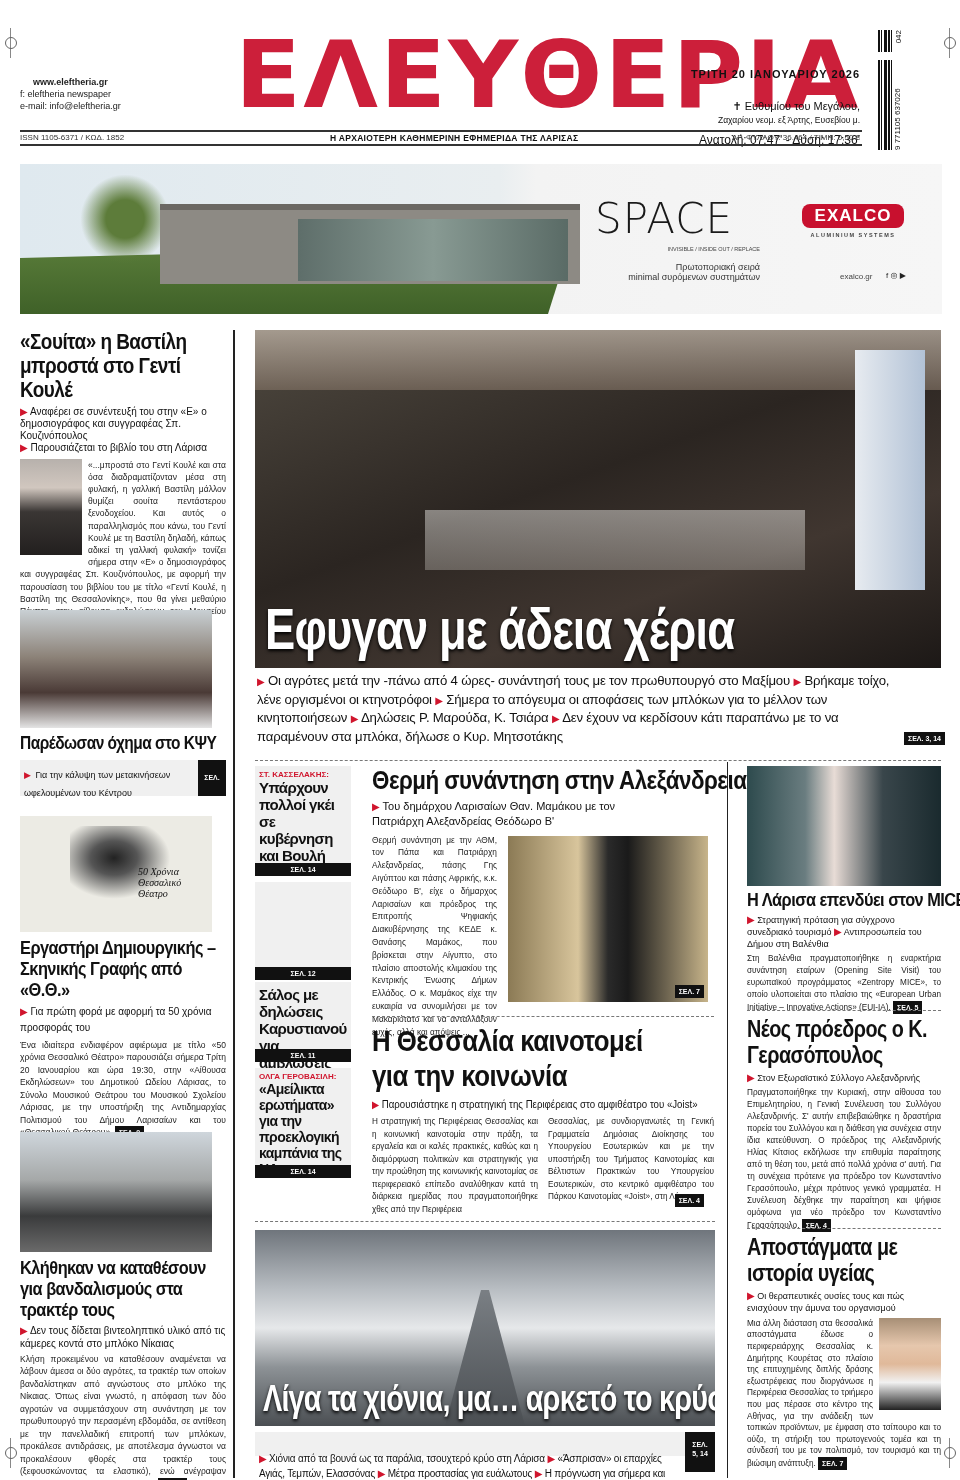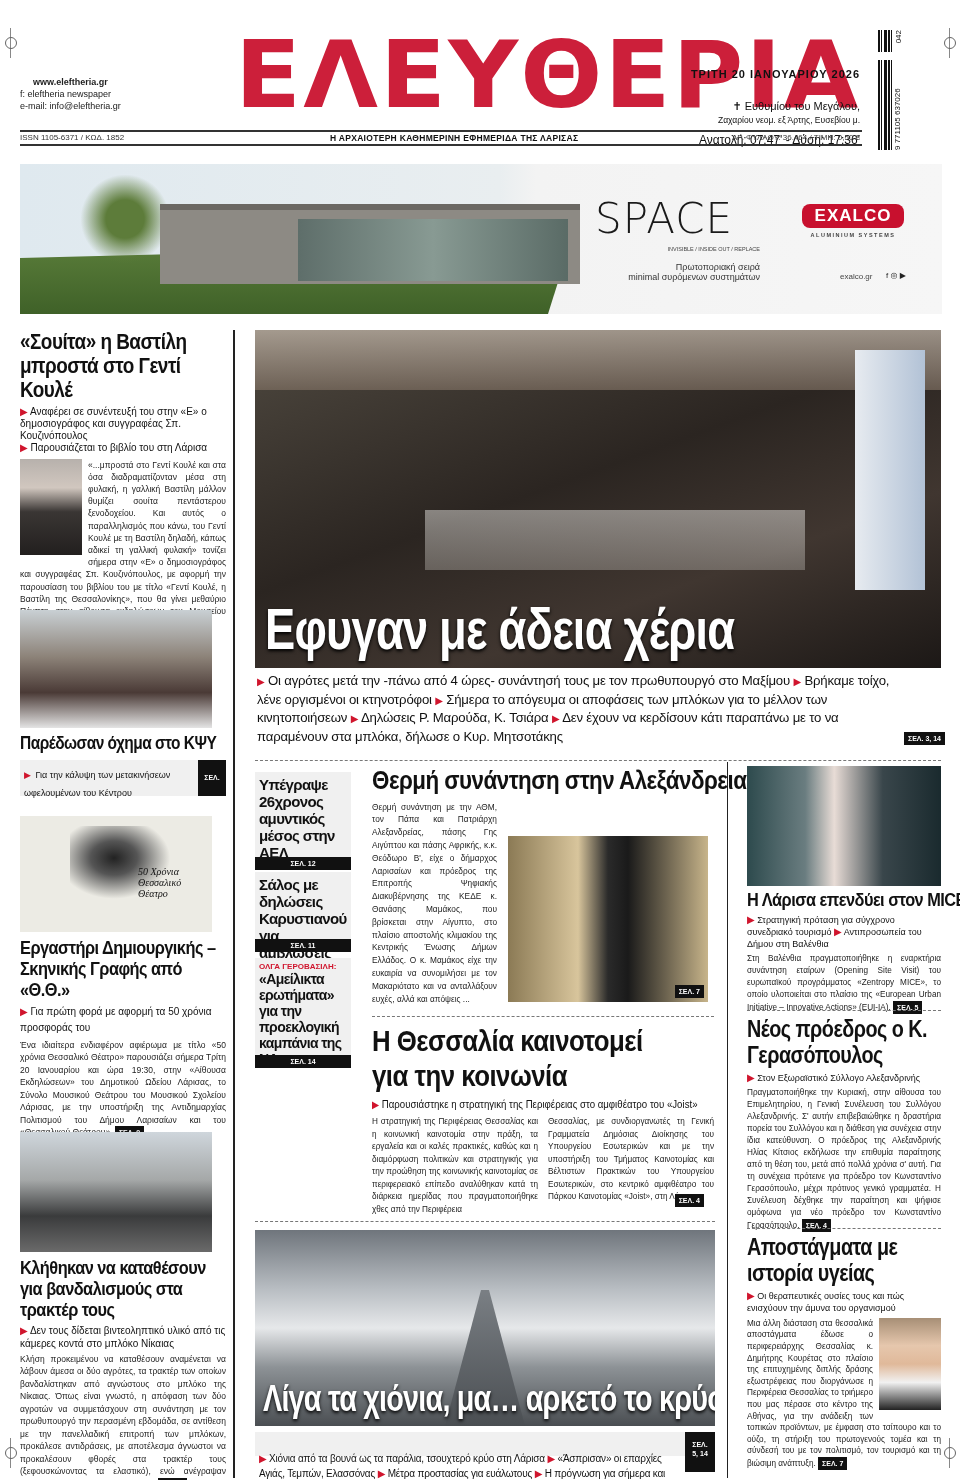--- a/index.html
+++ b/index.html
@@ -152,6 +152,11 @@
 <div class="dash" style="left:255px;top:760px;width:686px;"></div>
 
 <div class="abs" style="left:255px;top:766px;width:96px;">
+  <div class="gray-box" style="padding:4px 4px 0 4px;height:110px;position:relative;">
+    <div class="kicker" style="font-size:8px;">ΣΤ. ΚΑΣΣΕΛΑΚΗΣ:</div>
+    <div class="hl" style="font-size:15px;line-height:17px;">Υπάρχουν πολλοί γκέι σε κυβέρνηση και Βουλή</div>
+    <div class="pg" style="position:absolute;left:0;bottom:0;width:96px;text-align:center;">ΣΕΛ. 14</div>
+  </div>
   <div class="gray-box" style="margin-top:6px;padding:4px 4px 0 4px;height:98px;position:relative;">
     <div class="hl" style="font-size:15px;line-height:17px;">Υπέγραψε 26χρονος αμυντικός μέσος στην ΑΕΛ</div>
     <div class="pg" style="position:absolute;left:0;bottom:0;width:96px;text-align:center;">ΣΕΛ. 12</div>

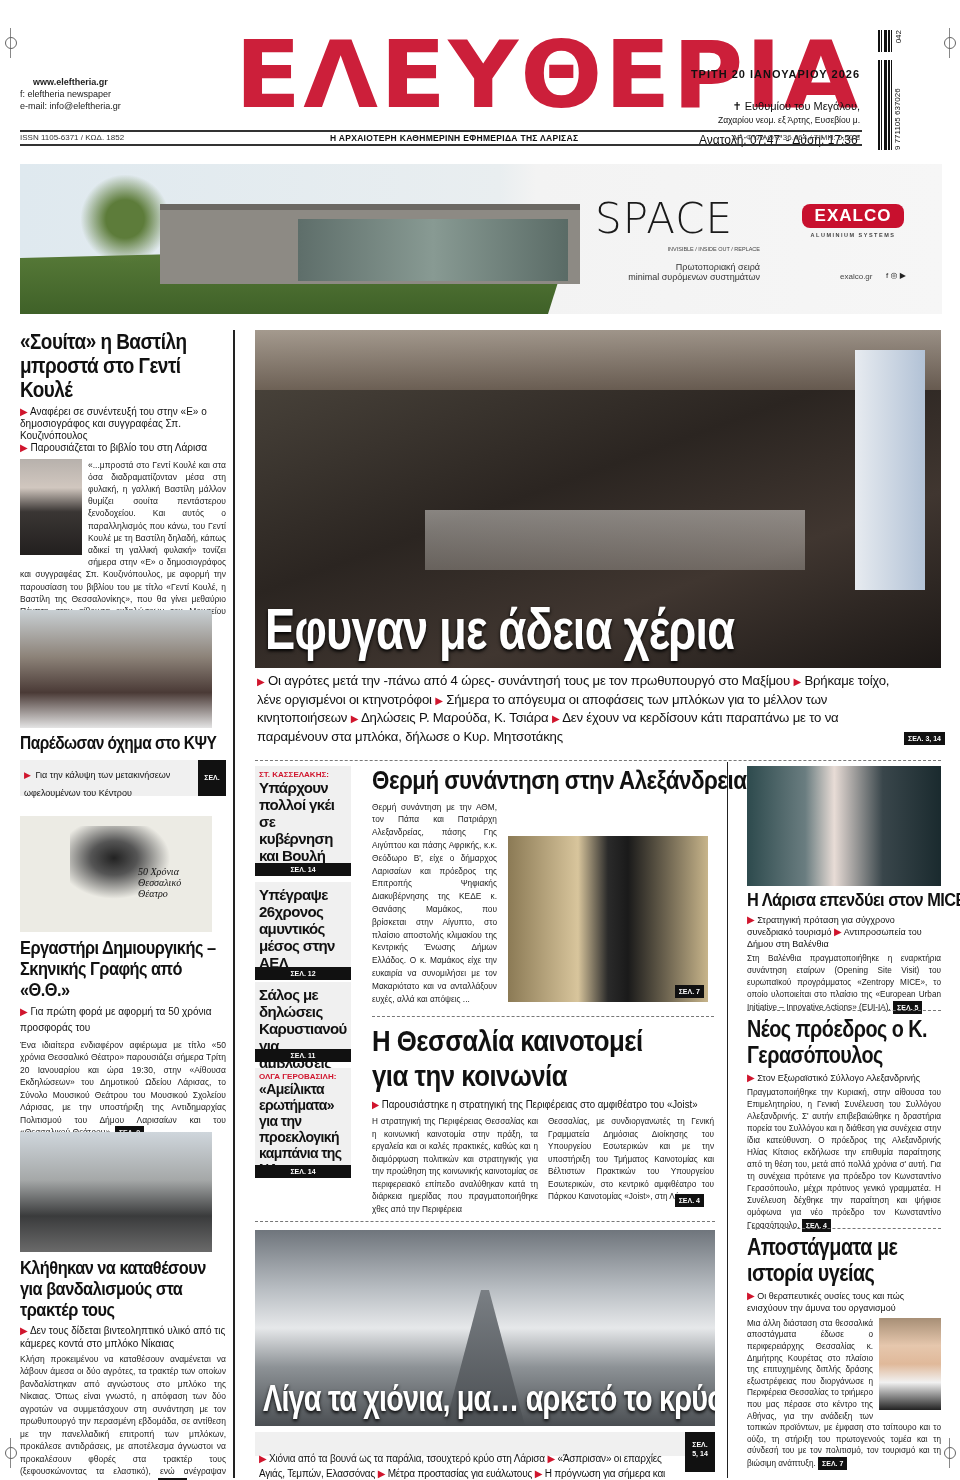--- a/index.html
+++ b/index.html
@@ -174,6 +174,9 @@
 
 <article class="abs" style="left:372px;top:766px;width:342px;">
   <h2 class="hl condensed" style="font-size:26px;">Θερμή συνάντηση στην Αλεξάνδρεια</h2>
+  <div class="deck" style="margin-top:4px;width:260px;">
+    <span class="tri">▶</span> <span>Του δημάρχου Λαρισαίων Θαν. Μαμάκου με τον Πατριάρχη Αλεξανδρείας Θεόδωρο Β'</span>
+  </div>
   <p class="body" style="margin-top:6px;width:125px;font-size:8.3px;line-height:12.8px;">Θερμή συνάντηση με την ΑΘΜ, τον Πάπα και Πατριάρχη Αλεξανδρείας, πάσης Γης Αιγύπτου και πάσης Αφρικής, κ.κ. Θεόδωρο Β', είχε ο δήμαρχος Λαρισαίων και πρόεδρος της Επιτροπής Ψηφιακής Διακυβέρνησης της ΚΕΔΕ κ. Θανάσης Μαμάκος, που βρίσκεται στην Αίγυπτο, στο πλαίσιο αποστολής κλιμακίου της Κεντρικής Ένωσης Δήμων Ελλάδος. Ο κ. Μαμάκος είχε την ευκαιρία να συνομιλήσει με τον Μακαριότατο και να ανταλλάξουν ευχές, αλλά και απόψεις ...</p>
 </article>
 <div class="photo" style="left:508px;top:836px;width:200px;height:166px;background:linear-gradient(90deg,#8b7a55 0%,#d8c59c 35%,#2a2a2a 50%,#1a1a1a 60%,#c7b48a 100%);">

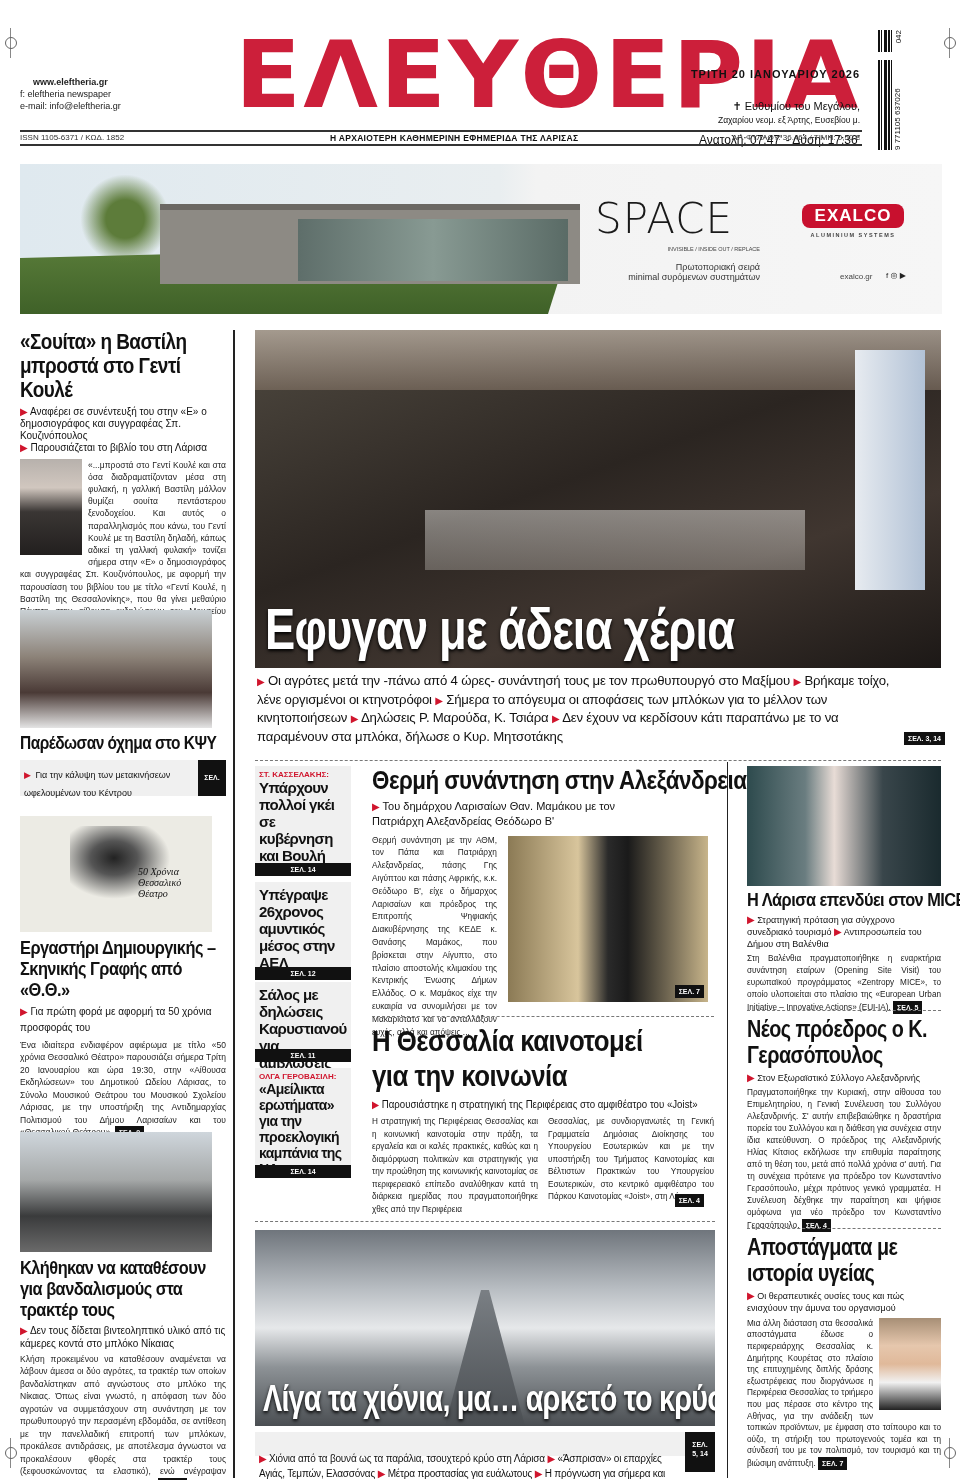--- a/index.html
+++ b/index.html
@@ -158,7 +158,6 @@
     <div class="pg" style="position:absolute;left:0;bottom:0;width:96px;text-align:center;">ΣΕΛ. 14</div>
   </div>
   <div class="gray-box" style="margin-top:6px;padding:4px 4px 0 4px;height:98px;position:relative;">
-    <div class="hl" style="font-size:15px;line-height:17px;">Υπέγραψε 26χρονος αμυντικός μέσος στην ΑΕΛ</div>
     <div class="pg" style="position:absolute;left:0;bottom:0;width:96px;text-align:center;">ΣΕΛ. 12</div>
   </div>
   <div class="gray-box" style="margin-top:2px;padding:4px 4px 0 4px;height:80px;position:relative;">

